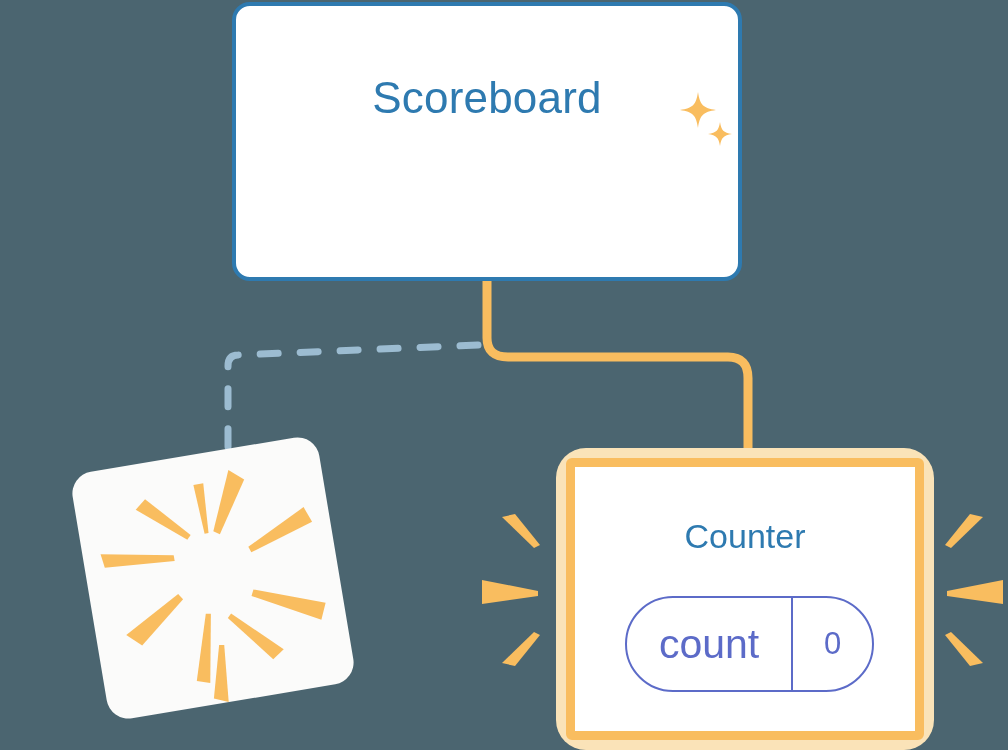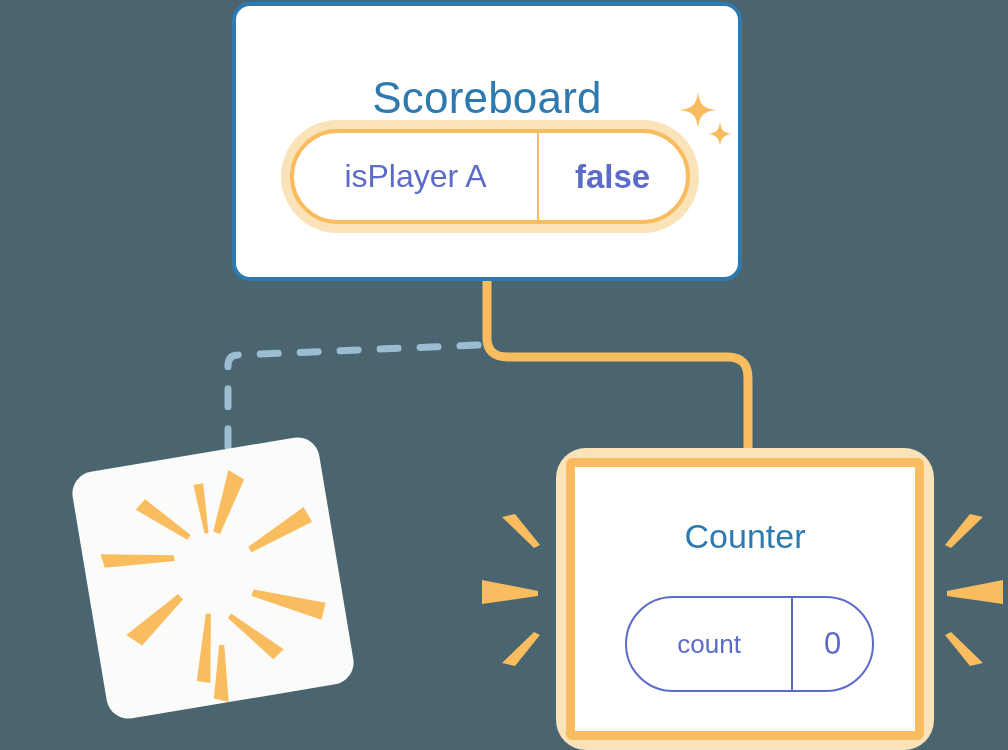--- a/index.html
+++ b/index.html
@@ -207,12 +207,6 @@
   <div id="scoreboard-card">
     <div id="scoreboard-title">Scoreboard</div>
 
-    <div id="scoreboard-pill">
-      <div id="scoreboard-pill-inner">
-        <div class="pill-key">isPlayer A</div>
-        <div class="pill-val">false</div>
-      </div>
-    </div>
   </div>
 
   <svg id="sparkles" viewBox="0 0 60 64" xmlns="http://www.w3.org/2000/svg">

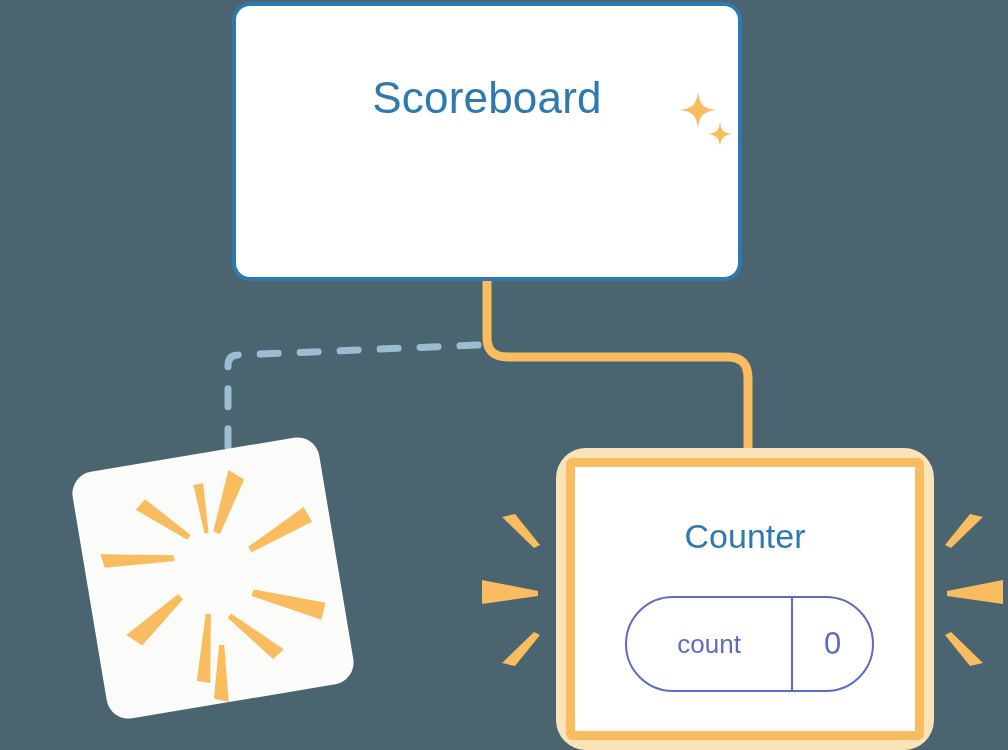--- a/index.html
+++ b/index.html
@@ -152,7 +152,7 @@
   }
   #counter-pill .pill-key {
     flex: 0 0 67%;
-    font-size: 26px;
+    font-size: 41px;
     border-right: 2px solid #5c6bc8;
   }
   #counter-pill .pill-val {

